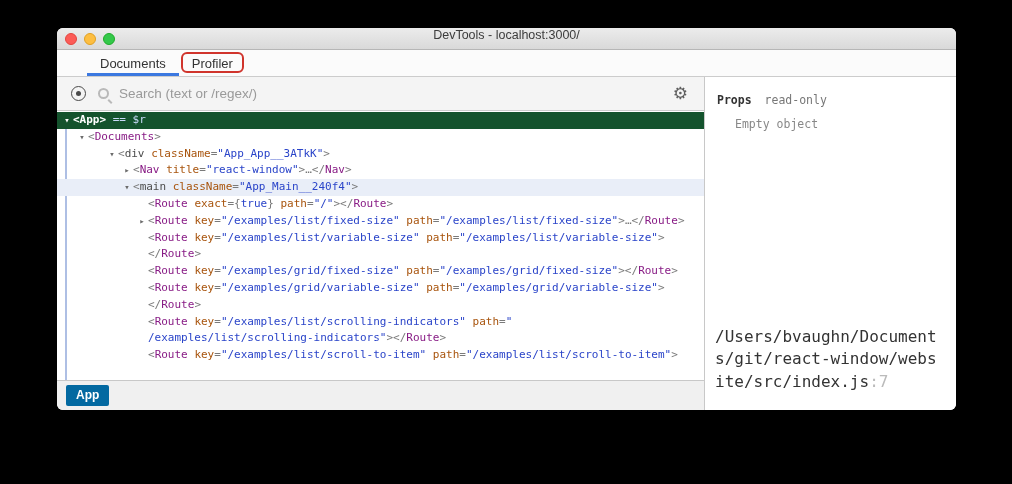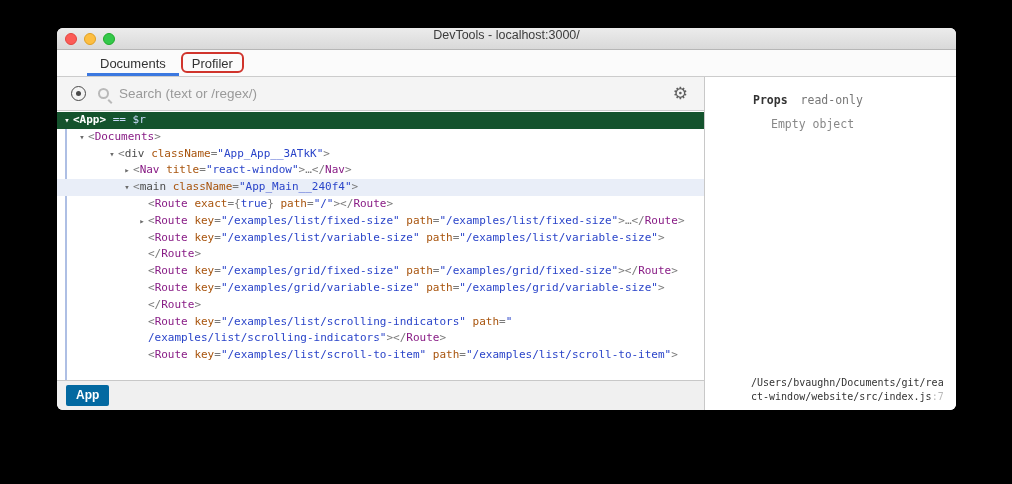--- a/index.html
+++ b/index.html
@@ -32,7 +32,7 @@
                 border:2px solid #d0342c; border-radius:6px; pointer-events:none; }
 
   
-  .content { flex:1; display:flex; min-height:0;gap:36px; }
+  .content { flex:1; display:flex; min-height:0; }
   .left-pane { width:648px; flex:0 0 648px; display:flex; flex-direction:column;
                border-right:1px solid #c8c8c8; min-height:0; }
 

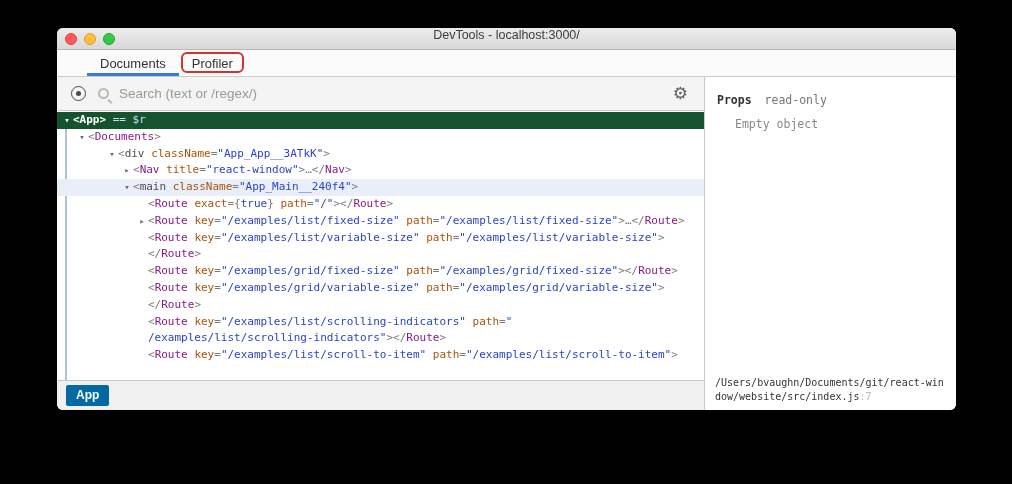--- a/index.html
+++ b/index.html
@@ -85,8 +85,8 @@
   .props-body { padding:10px 0 0 30px; font-family:"DejaVu Sans Mono", monospace;
                 font-size:11.5px; color:#888; }
   .spacer { flex:1; }
-  .source { padding:5px 10px 6px 10px; font-family:"DejaVu Sans Mono", monospace;
-            font-size:10px; line-height:1.4; color:#333; word-break:break-all; }
+  .source { padding:5px 10px 17px 10px; font-family:"DejaVu Sans Mono", monospace;
+            font-size:16px; line-height:1.4; color:#333; word-break:break-all; }
   .source .line-no { color:#bbb; }
 </style>
 </head>

